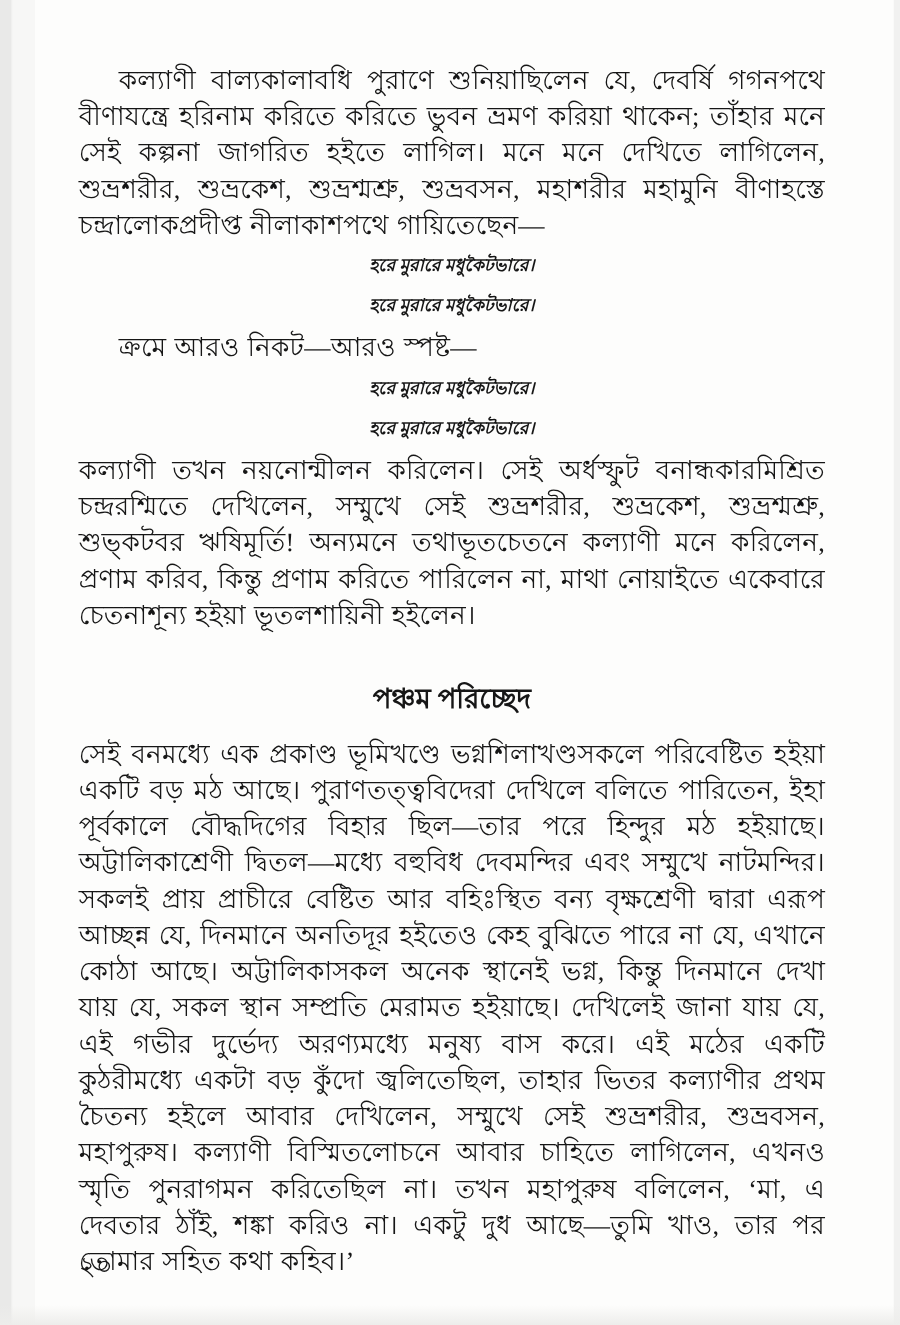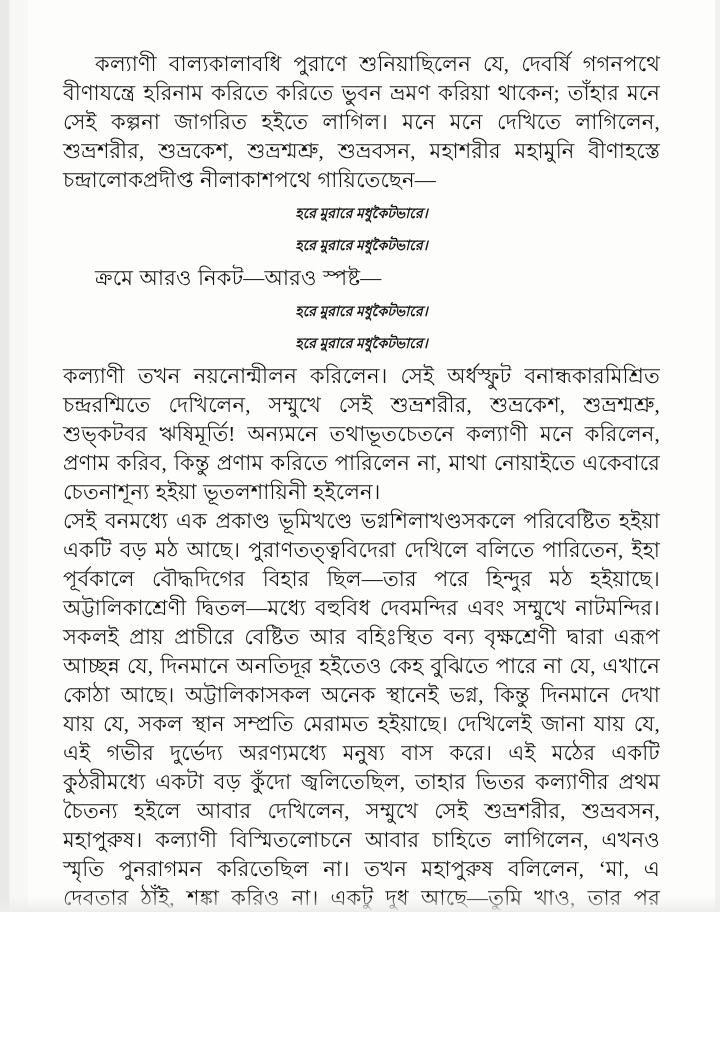--- a/index.html
+++ b/index.html
@@ -10,7 +10,7 @@
   .page {
     position: relative;
     width: 720px;
-    height: 912px;
+    height: 1060px;
     background: #fdfdfc;
     overflow: hidden;
     font-family: "Liberation Serif", "DejaVu Serif", serif;

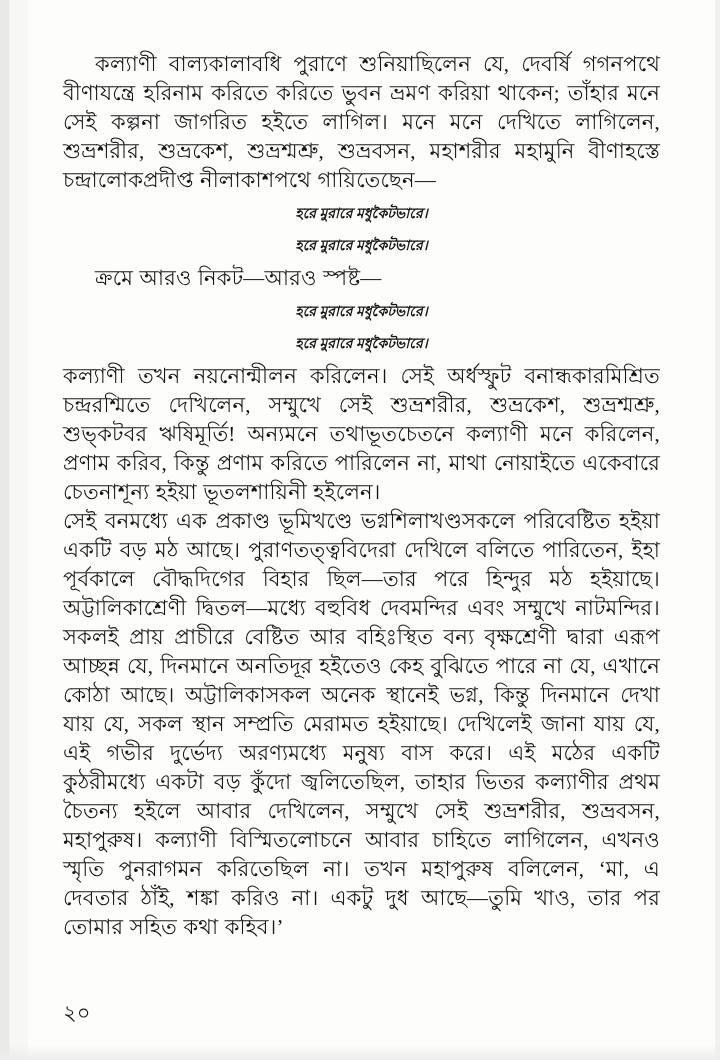--- a/index.html
+++ b/index.html
@@ -96,6 +96,7 @@
     <p class="song">হরে মুরারে মধুকৈটভারে।</p>
     <p class="song">হরে মুরারে মধুকৈটভারে।</p>
     <p class="para">কল্যাণী তখন নয়নোন্মীলন করিলেন। সেই অর্ধস্ফুট বনান্ধকারমিশ্রিত চন্দ্ররশ্মিতে দেখিলেন, সম্মুখে সেই শুভ্রশরীর, শুভ্রকেশ, শুভ্রশ্মশ্রু, শুভ্কটবর ঋষিমূর্তি! অন্যমনে তথাভূতচেতনে কল্যাণী মনে করিলেন, প্রণাম করিব, কিন্তু প্রণাম করিতে পারিলেন না, মাথা নোয়াইতে একেবারে চেতনাশূন্য হইয়া ভূতলশায়িনী হইলেন।</p>
+    <h2 class="chapter">পঞ্চম পরিচ্ছেদ</h2>
     <p class="para">সেই বনমধ্যে এক প্রকাণ্ড ভূমিখণ্ডে ভগ্নশিলাখণ্ডসকলে পরিবেষ্টিত হইয়া একটি বড় মঠ আছে। পুরাণতত্ত্ববিদেরা দেখিলে বলিতে পারিতেন, ইহা পূর্বকালে বৌদ্ধদিগের বিহার ছিল—তার পরে হিন্দুর মঠ হইয়াছে। অট্টালিকাশ্রেণী দ্বিতল—মধ্যে বহুবিধ দেবমন্দির এবং সম্মুখে নাটমন্দির। সকলই প্রায় প্রাচীরে বেষ্টিত আর বহিঃস্থিত বন্য বৃক্ষশ্রেণী দ্বারা এরূপ আচ্ছন্ন যে, দিনমানে অনতিদূর হইতেও কেহ বুঝিতে পারে না যে, এখানে কোঠা আছে। অট্টালিকাসকল অনেক স্থানেই ভগ্ন, কিন্তু দিনমানে দেখা যায় যে, সকল স্থান সম্প্রতি মেরামত হইয়াছে। দেখিলেই জানা যায় যে, এই গভীর দুর্ভেদ্য অরণ্যমধ্যে মনুষ্য বাস করে। এই মঠের একটি কুঠরীমধ্যে একটা বড় কুঁদো জ্বলিতেছিল, তাহার ভিতর কল্যাণীর প্রথম চৈতন্য হইলে আবার দেখিলেন, সম্মুখে সেই শুভ্রশরীর, শুভ্রবসন, মহাপুরুষ। কল্যাণী বিস্মিতলোচনে আবার চাহিতে লাগিলেন, এখনও স্মৃতি পুনরাগমন করিতেছিল না। তখন মহাপুরুষ বলিলেন, ‘মা, এ দেবতার ঠাঁই, শঙ্কা করিও না। একটু দুধ আছে—তুমি খাও, তার পর তোমার সহিত কথা কহিব।’</p>
 
   </div>

